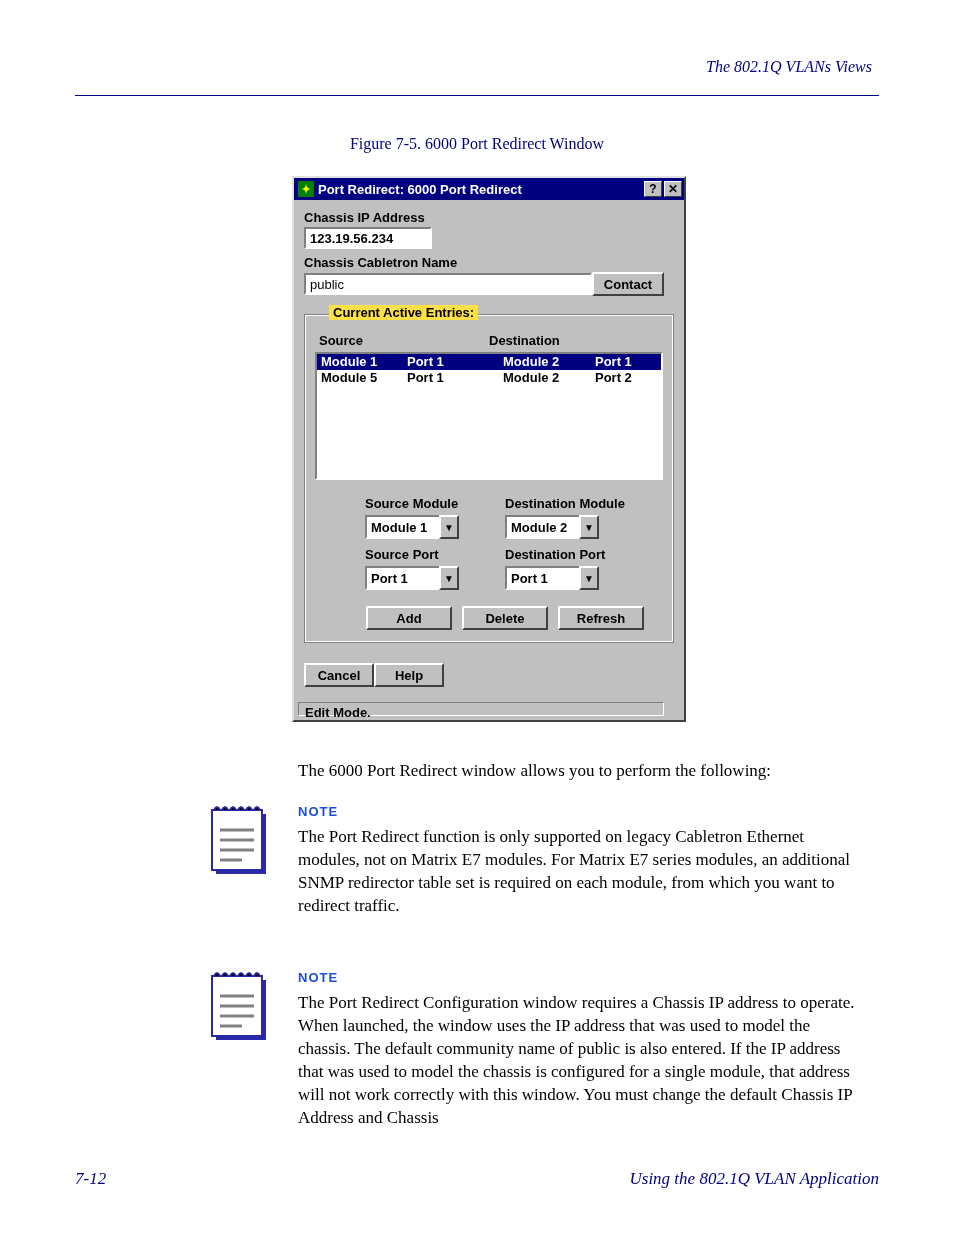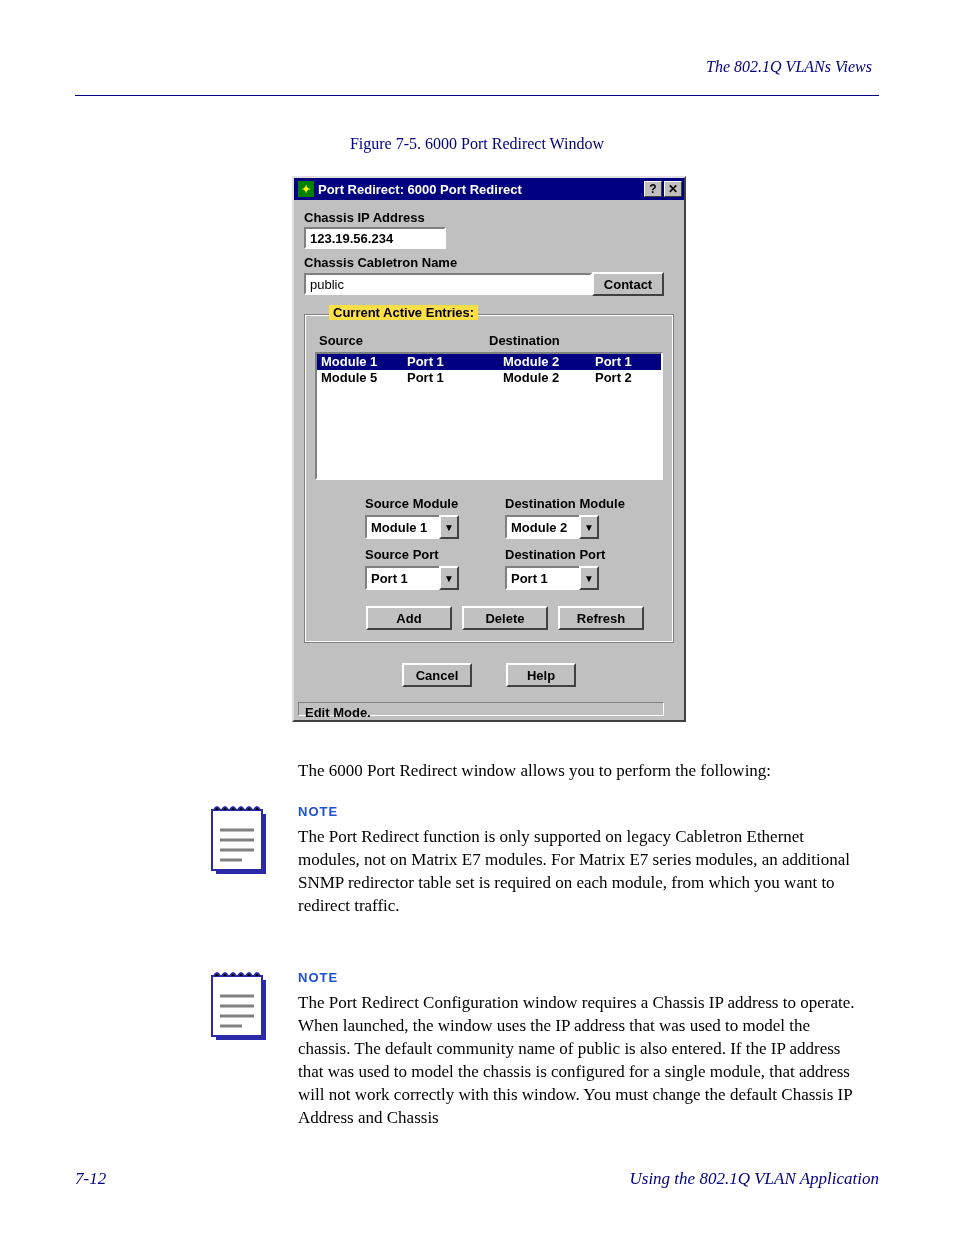--- a/index.html
+++ b/index.html
@@ -137,7 +137,7 @@
     box-sizing: border-box;
     font-weight: bold;
   }
-  .ip-input { width: 142px; }
+  .ip-input { width: 128px; }
   .comm-input { width: 288px; font-weight: normal; }
 
   .win-btn {

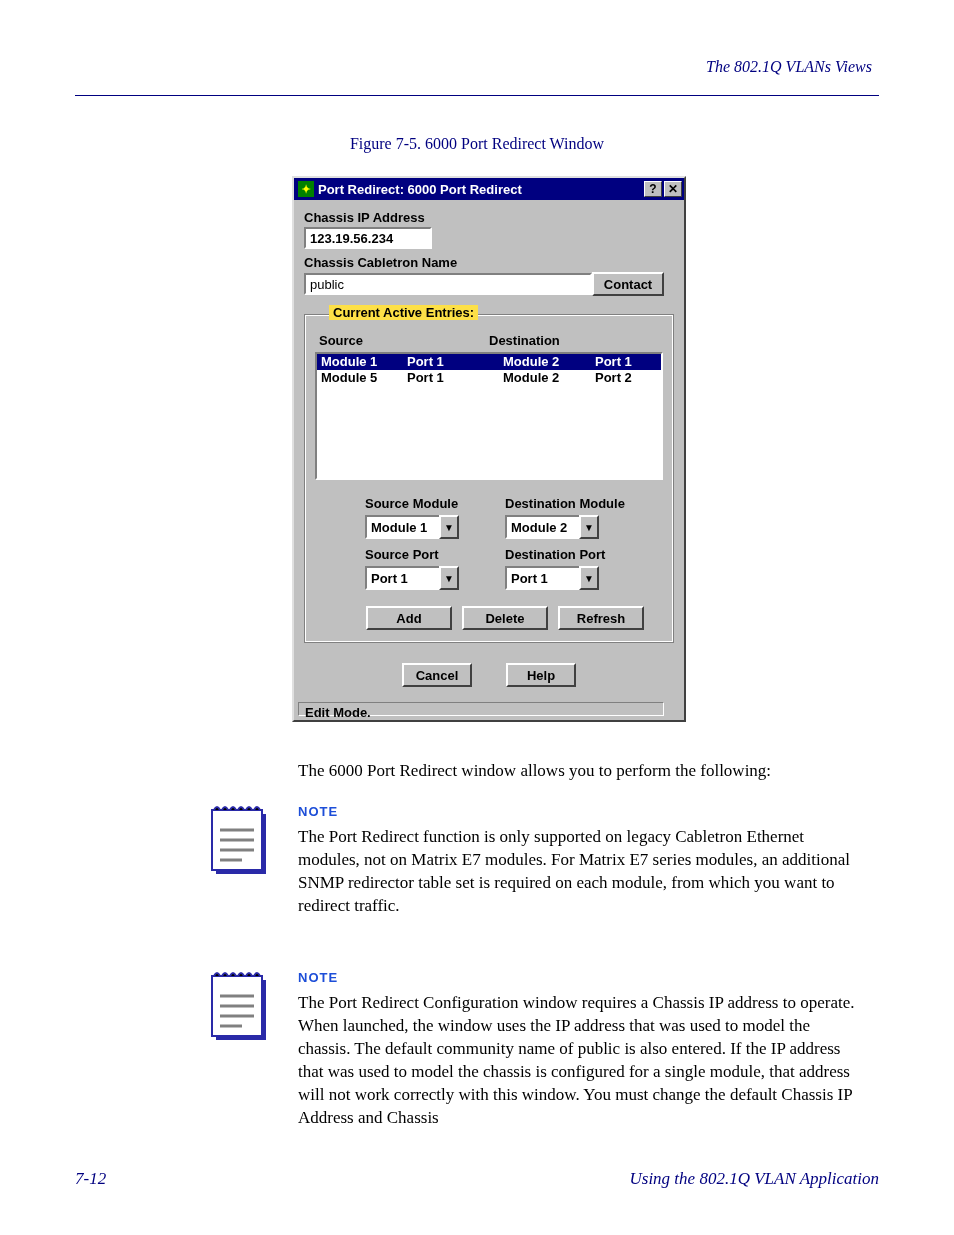--- a/index.html
+++ b/index.html
@@ -263,8 +263,7 @@
   .btn-row .win-btn { width: 86px; font-weight: bold; }
   .btn-row2 {
     display: flex;
-    justify-content: center;
-    gap: 34px;
+    justify-content: flex-start;
     margin-top: 20px;
   }
   .btn-row2 .win-btn { width: 70px; font-weight: bold; }

